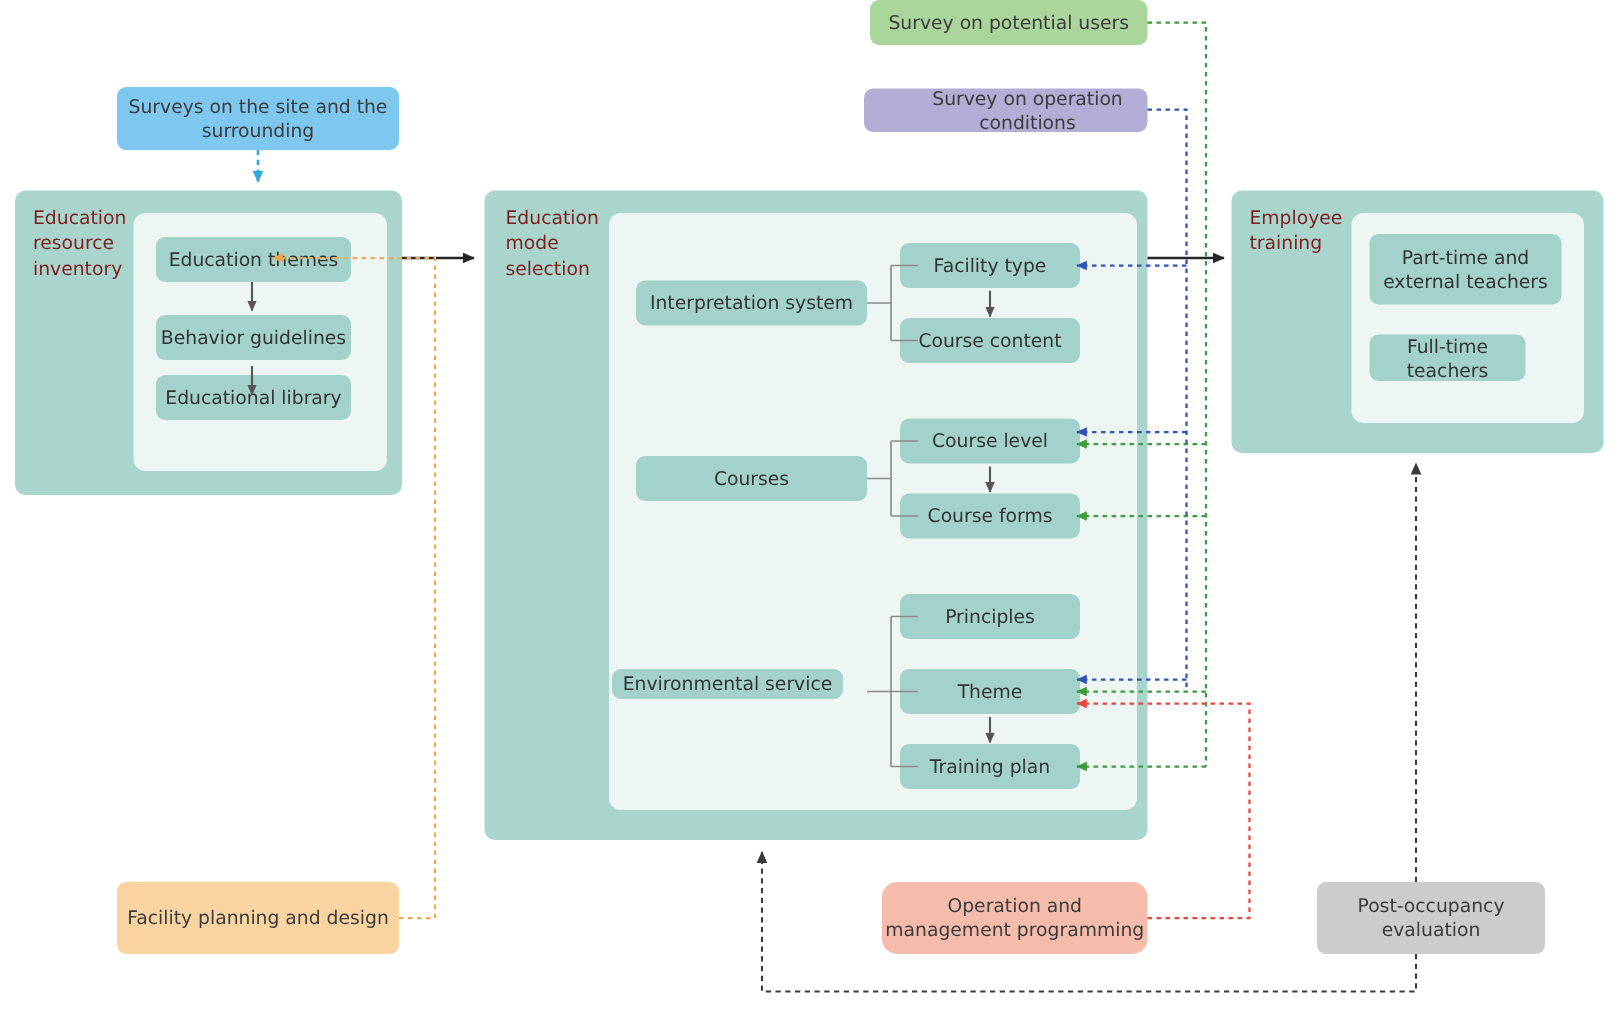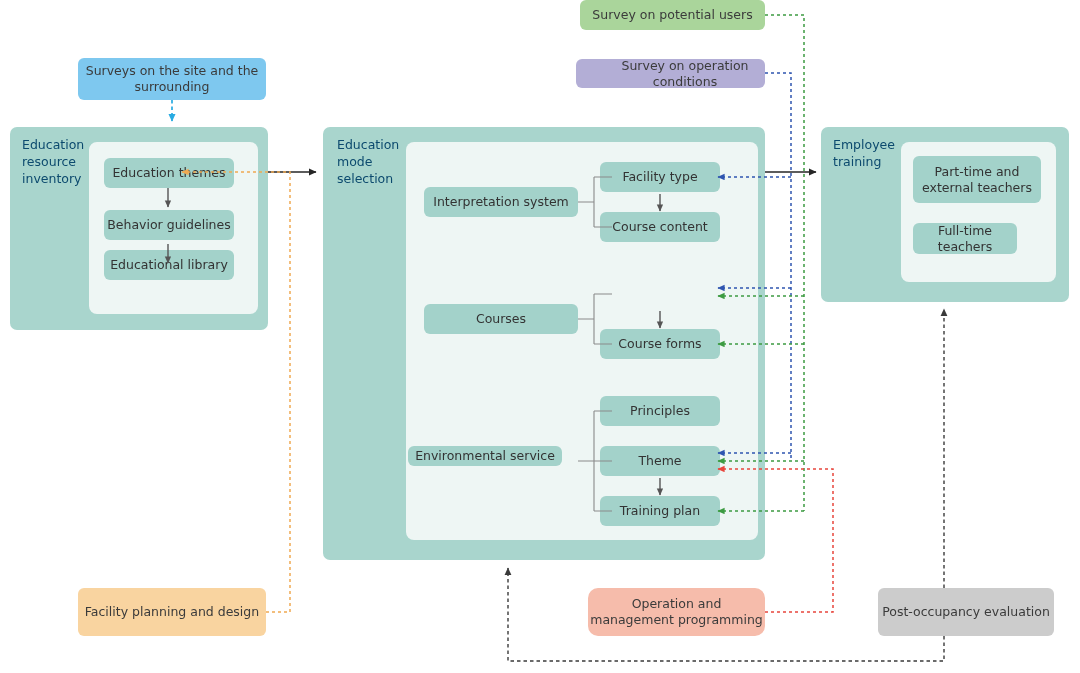--- a/index.html
+++ b/index.html
@@ -52,7 +52,7 @@
     position: absolute;
     z-index: 3;
     font-size: 12.5px;
-    color: #0c4a6e;
+    color: #7f1d1d;
     line-height: 1.35;
     text-align: left;
     white-space: pre-line;

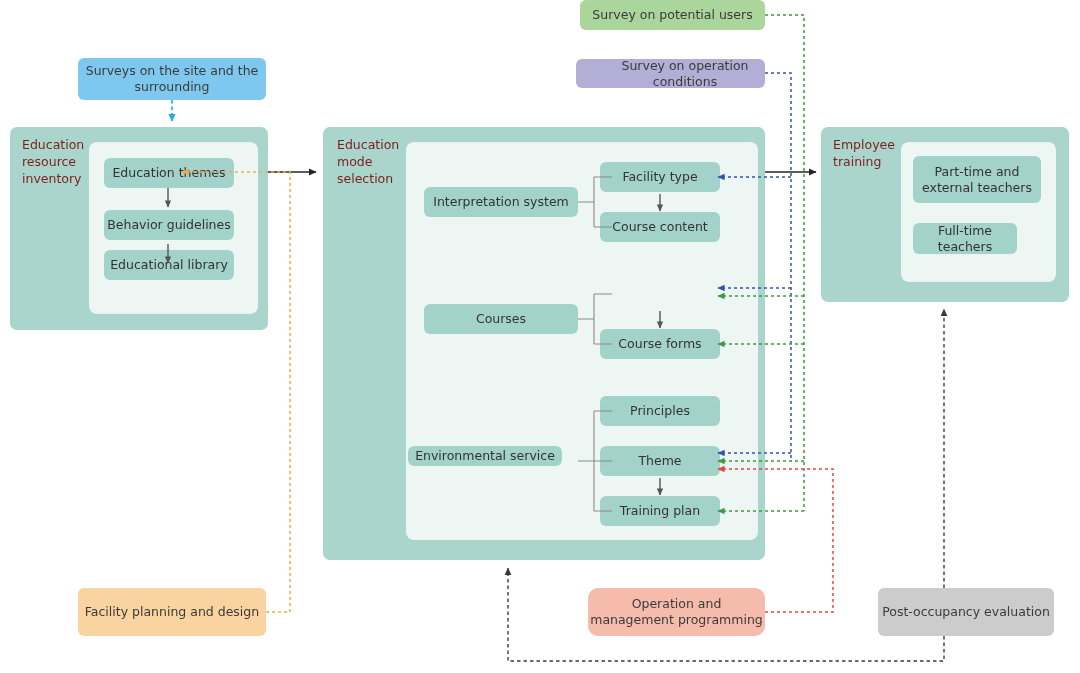--- a/index.html
+++ b/index.html
@@ -196,6 +196,9 @@
   <div class="node chip" style="left:424px; top:304px; width:154px; height:30px;">
     <span>Courses</span>
   </div>
+  <div class="node chip" style="left:600px; top:279px; width:120px; height:30px;">
+    <span>Course level</span>
+  </div>
   <div class="node chip" style="left:600px; top:329px; width:120px; height:30px;">
     <span>Course forms</span>
   </div>

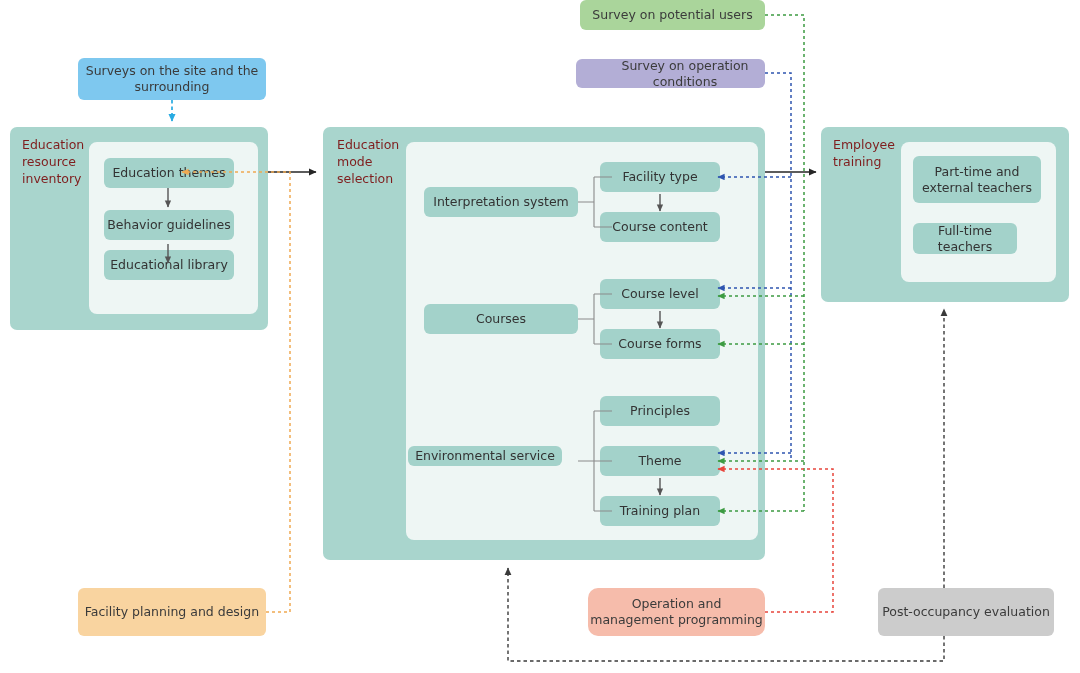--- a/index.html
+++ b/index.html
@@ -236,7 +236,7 @@
     <span>Operation and management programming</span>
   </div>
 
-  <div class="node banner b-gray" style="left:878px; top:588px; width:176px; height:48px;">
+  <div class="node banner b-gray" style="left:878px; top:588px; width:152px; height:48px;">
     <span>Post-occupancy evaluation</span>
   </div>
 

